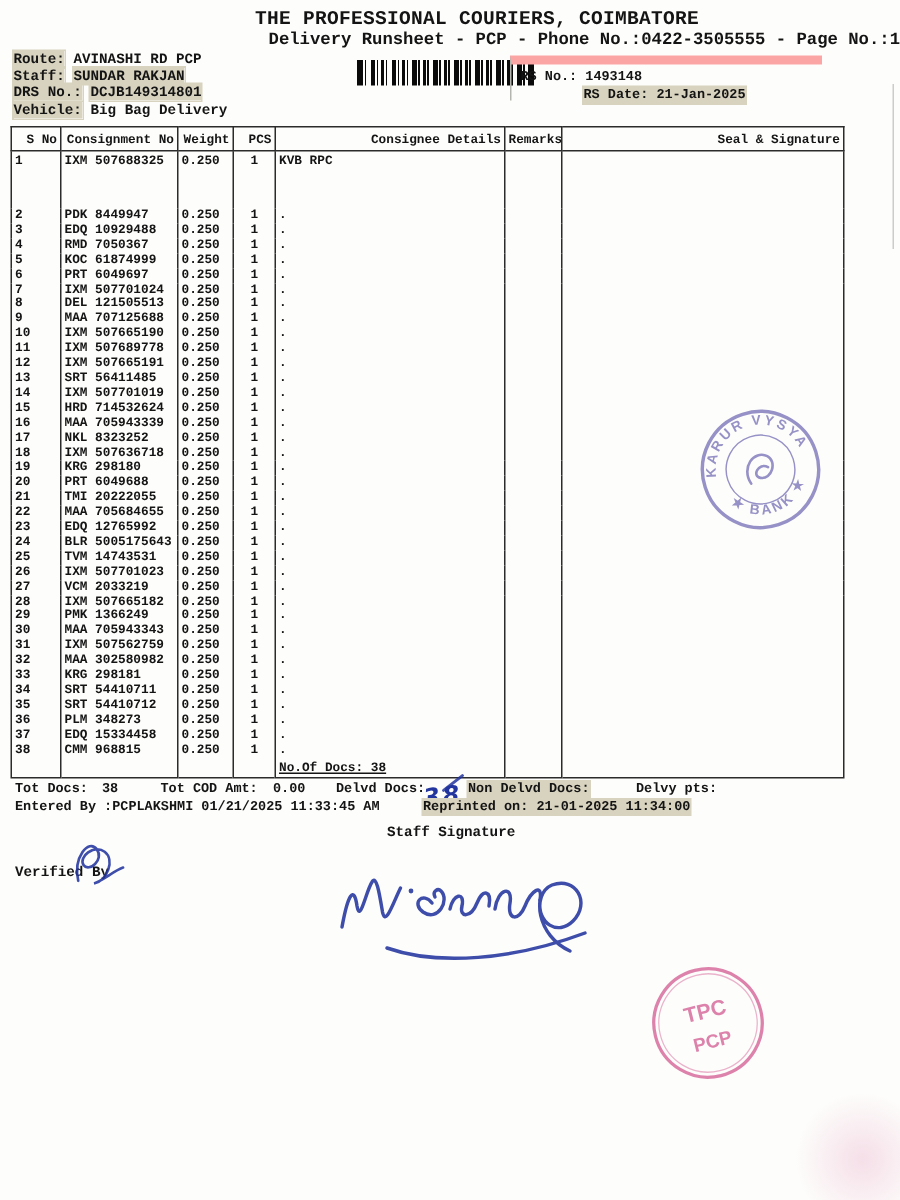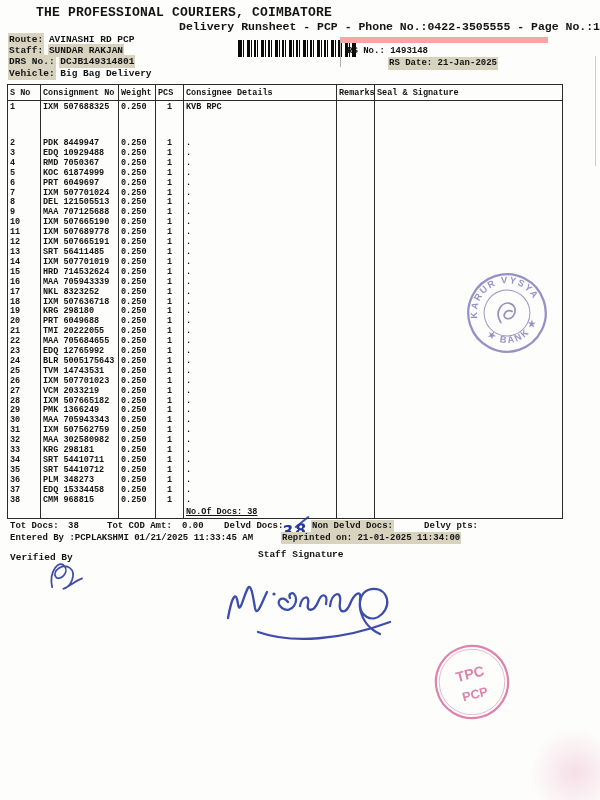--- a/index.html
+++ b/index.html
@@ -9,7 +9,7 @@
   }
   .hl{background:#d8d3bf;box-shadow:0 0 0 1px #d8d3bf;}
   .title{position:absolute;top:5px;left:0;width:600px;box-sizing:border-box;padding-left:36px;
-    font-size:13px;letter-spacing:.2px;}
+    text-align:center;font-size:13px;letter-spacing:.2px;}
   .subtitle{position:absolute;top:20px;left:0;width:600px;box-sizing:border-box;padding-left:35px;
     text-align:right;font-size:11.5px;}
   .info{position:absolute;left:9px;font-size:9.5px;line-height:10.5px;white-space:nowrap;}

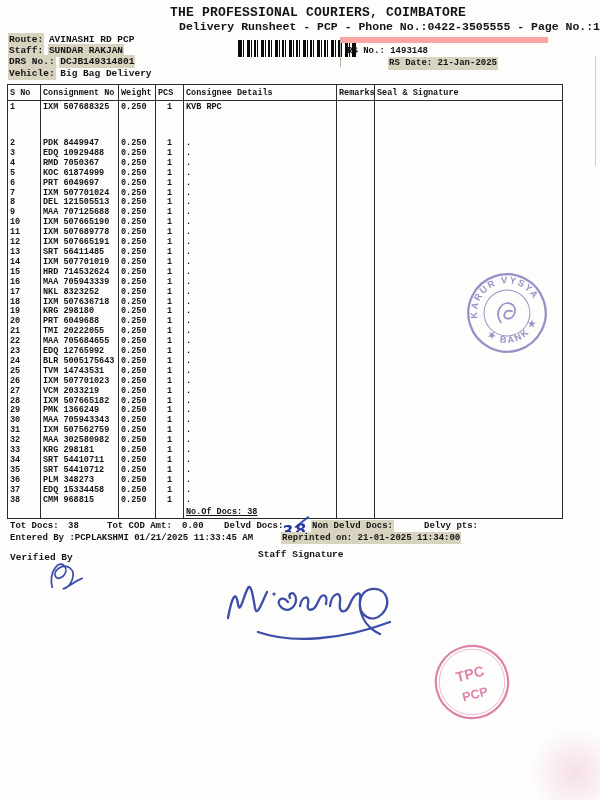--- a/index.html
+++ b/index.html
@@ -27,7 +27,7 @@
   .rs-date{display:inline-block;margin-top:1px;margin-left:42px;}
   table.runsheet{position:absolute;top:84px;left:7px;width:555px;border-collapse:collapse;
     table-layout:fixed;border:1.2px solid #2b2b2b;}
-  table.runsheet th{border:1px solid #2b2b2b;font-size:8.5px;text-align:left;
+  table.runsheet th{border:1px solid #2b2b2b;font-size:8.5px;text-align:right;
     padding:2px 2px;height:11px;white-space:nowrap;overflow:hidden;font-weight:700;}
   table.runsheet tbody td{border-left:1px solid #2b2b2b;border-right:1px solid #2b2b2b;
     font-size:8.5px;height:9.9px;line-height:9.9px;padding:0 2px;white-space:nowrap;overflow:hidden;}

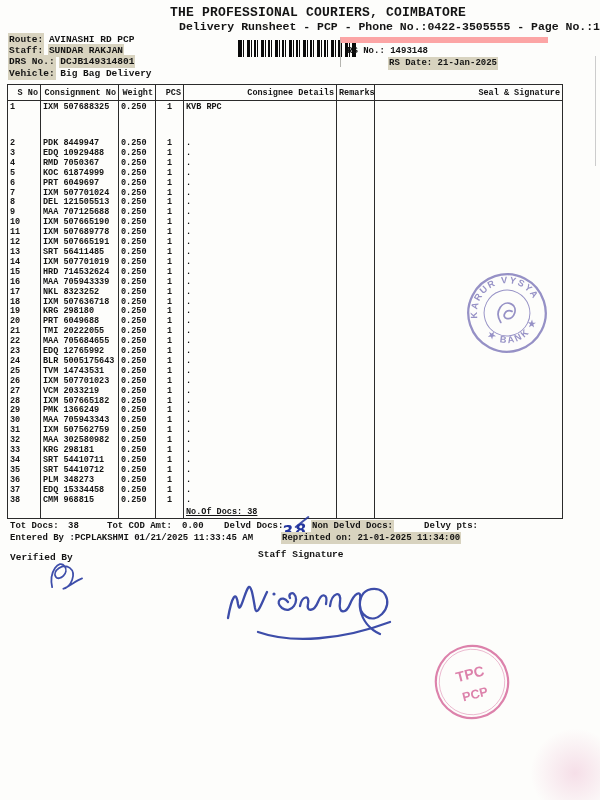--- a/index.html
+++ b/index.html
@@ -45,7 +45,7 @@
   .entered{position:absolute;top:533px;left:10px;width:585px;height:12px;font-size:9px;}
   .entered span{position:absolute;top:0;white-space:nowrap;}
   .e1{left:272px;}
-  .verified-label{position:absolute;top:552px;left:10px;font-size:9.5px;}
+  .verified-label{position:absolute;top:576px;left:10px;font-size:9.5px;}
   .staff-label{position:absolute;top:549px;left:258px;font-size:9.5px;}
   .sig{position:absolute;}
   .sig-verified{left:38px;top:552px;width:60px;height:44px;}

